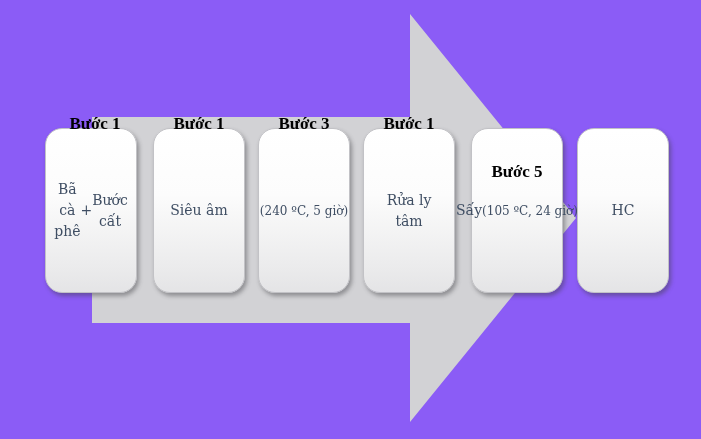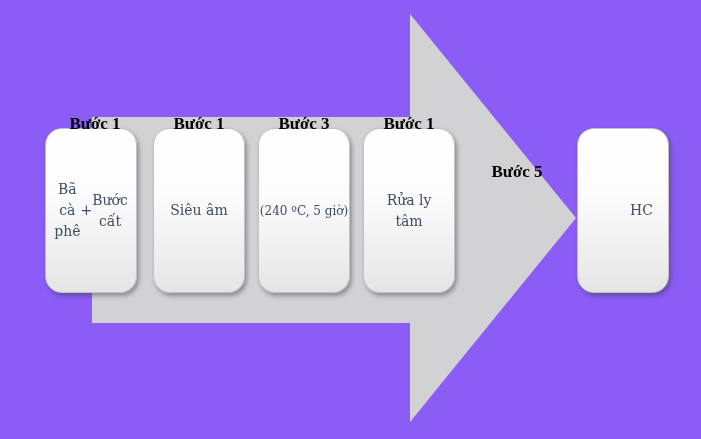--- a/index.html
+++ b/index.html
@@ -95,6 +95,10 @@
     <div class="box-line">Rửa ly tâm</div>
   </div>
 
+  <div class="step-box" style="left:471px;">
+    <div class="box-line">Sấy</div>
+    <div class="box-subline">(105 ºC, 24 giờ)</div>
+  </div>
 
   <div class="step-box" style="left:577px;text-align:right;">
     <div class="box-line">HC</div>

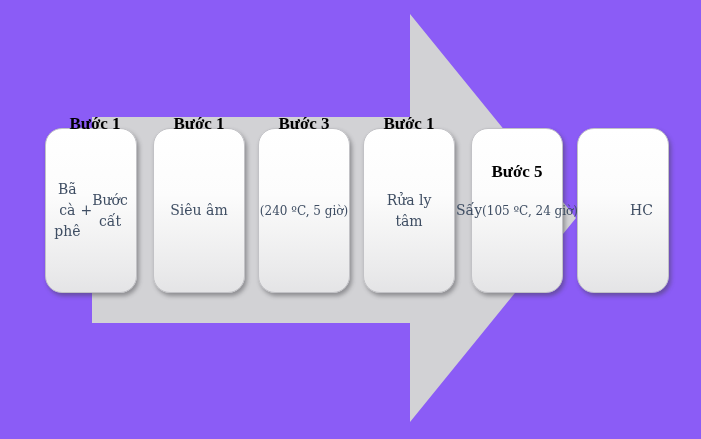--- a/index.html
+++ b/index.html
@@ -100,7 +100,7 @@
     <div class="box-subline">(105 ºC, 24 giờ)</div>
   </div>
 
-  <div class="step-box" style="left:577px;text-align:right;">
+  <div class="step-box" style="left:577px;">
     <div class="box-line">HC</div>
   </div>
 

